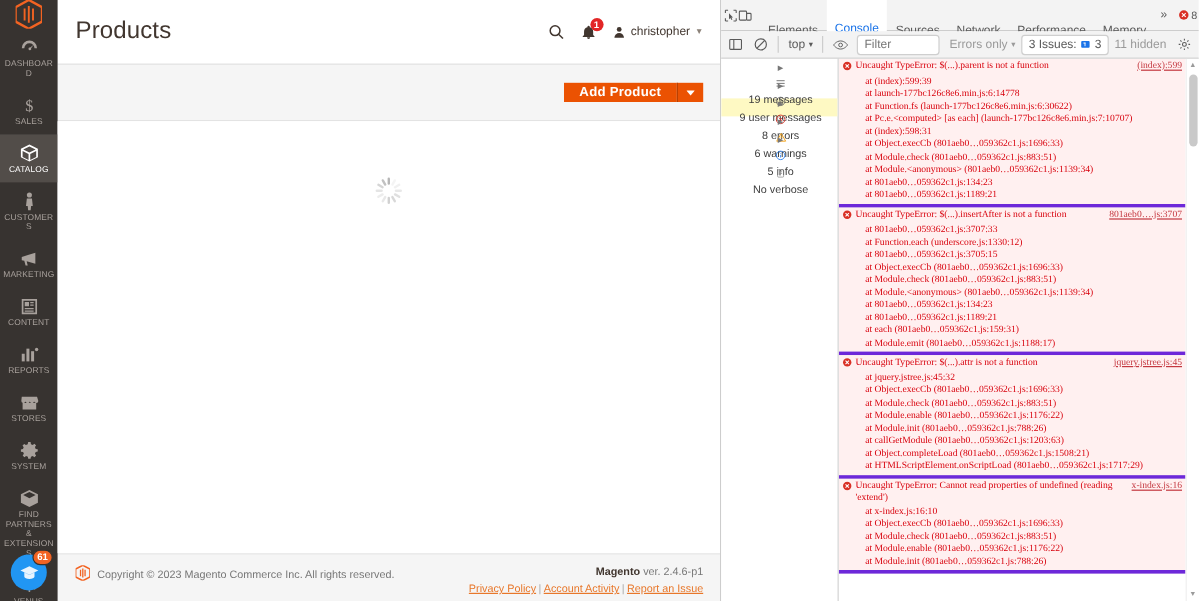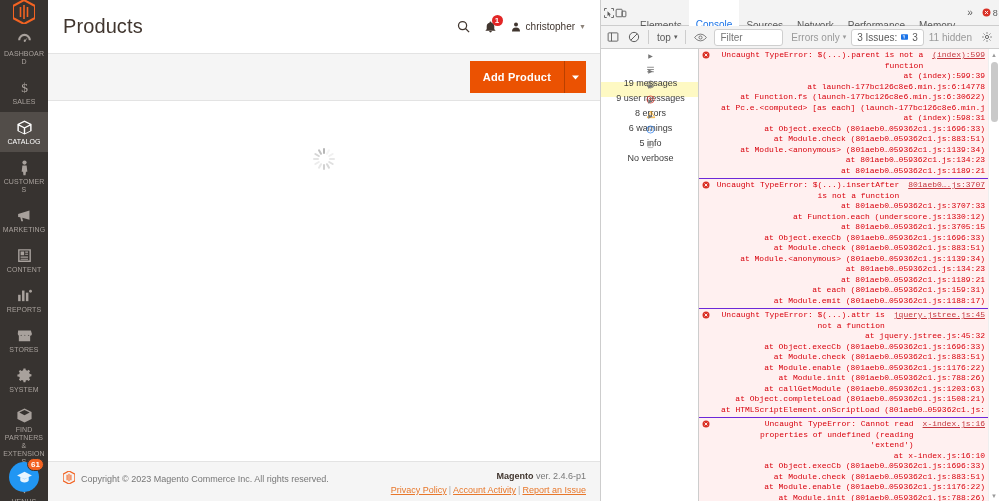--- a/index.html
+++ b/index.html
@@ -184,9 +184,9 @@
   }
   .dt-msgs { padding-right: 11px; }
   .dt-msg {
-    background: #fff0f0; border-bottom: 1px solid #6d28d9;
-    color: #d8000c; font-family: Liberation Mono, monospace; font-size: 8px;
-    line-height: 10.5px; padding: 1px 3px 2px 3px; position: relative; text-align: right;
+    background: #fff0f0; border-bottom: 3px solid #6d28d9;
+    color: #d8000c; font-family: Liberation Serif, serif; font-size: 8px;
+    line-height: 10.5px; padding: 1px 3px 2px 3px; position: relative;
   }
   .dt-msg-head { display: flex; align-items: flex-start; gap: 3px; }
   .dt-err-ico { flex: 0 0 8px; margin-top: 1px; }

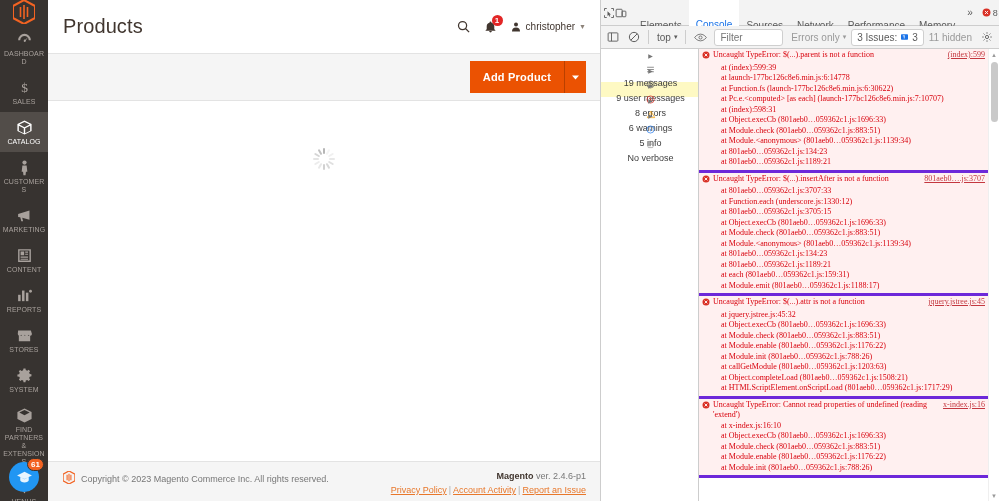--- a/index.html
+++ b/index.html
@@ -77,7 +77,7 @@
     height: 48px; display: flex; align-items: center; justify-content: flex-end;
     padding: 0 14px; flex: 0 0 48px;
   }
-  .m-btn-split { display: flex; height: 32px; }
+  .m-btn-split { display: flex; height: 16px; }
   .m-btn-primary {
     background: #eb5202; color: #fff; border: none; font-size: 11px; font-weight: bold;
     padding: 0 13px; cursor: pointer; font-family: inherit; letter-spacing: .2px;

